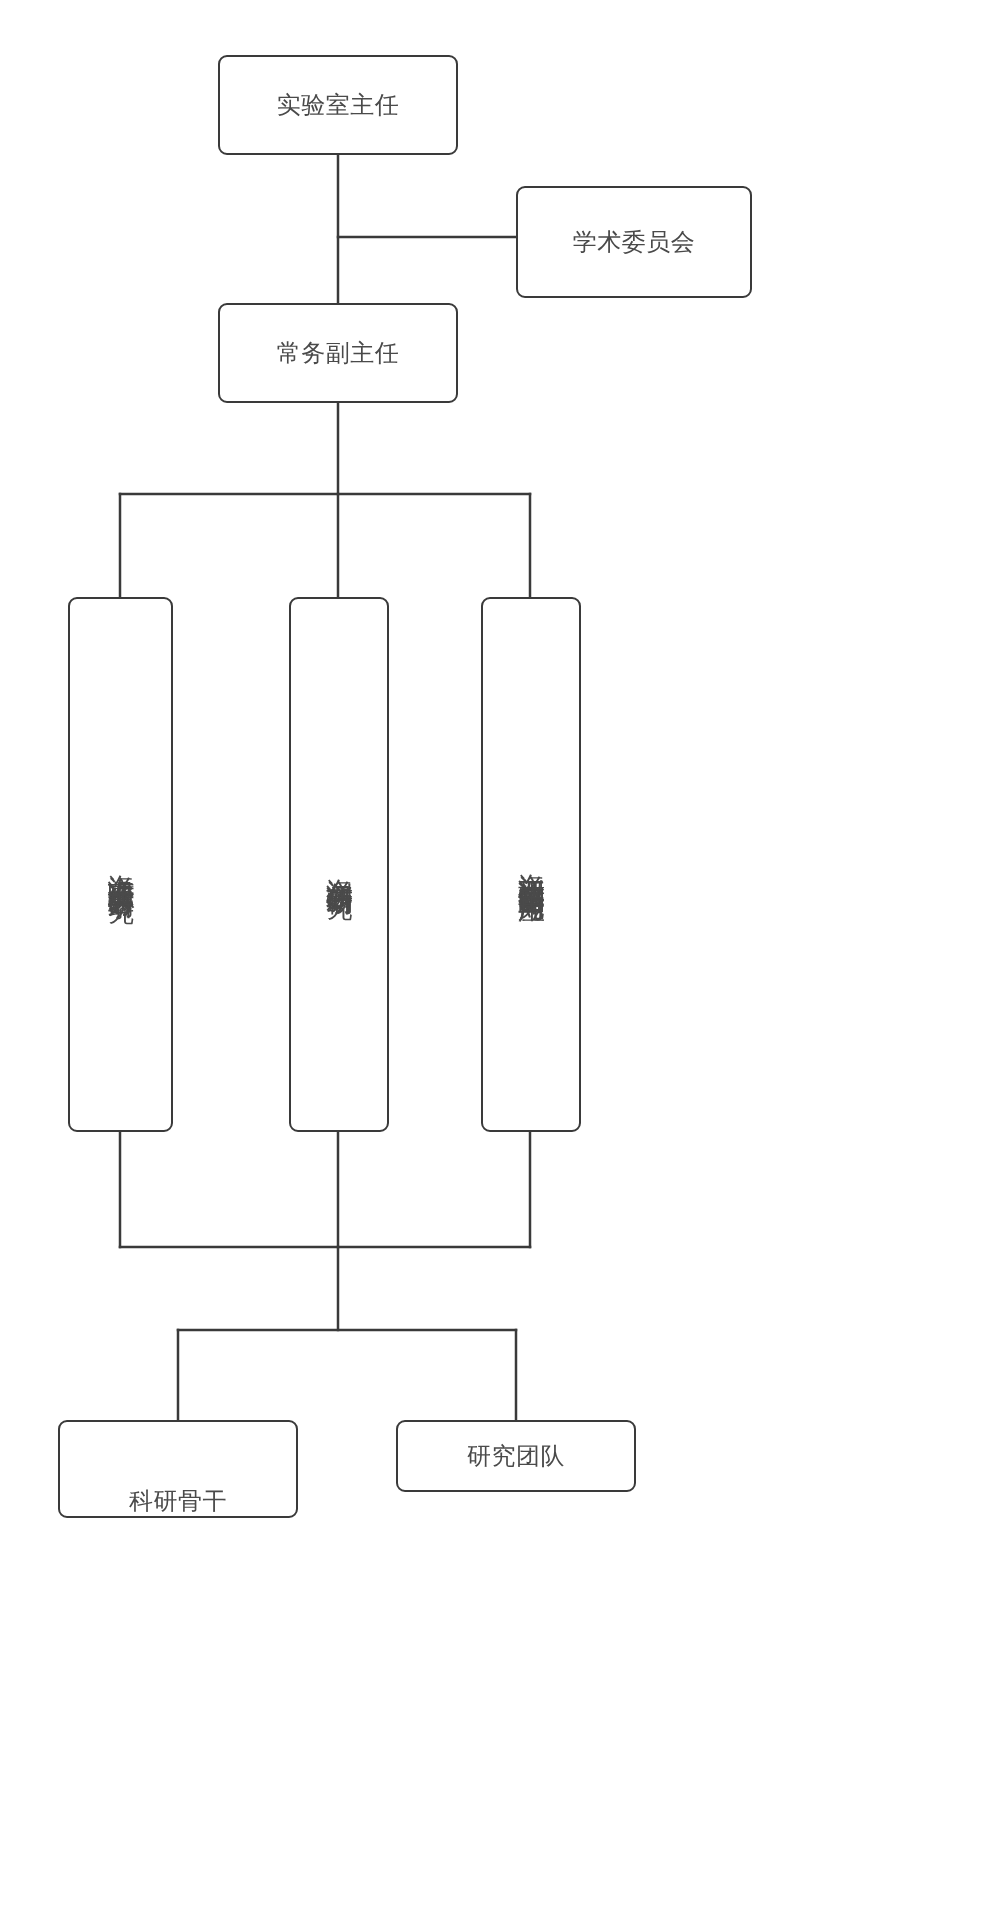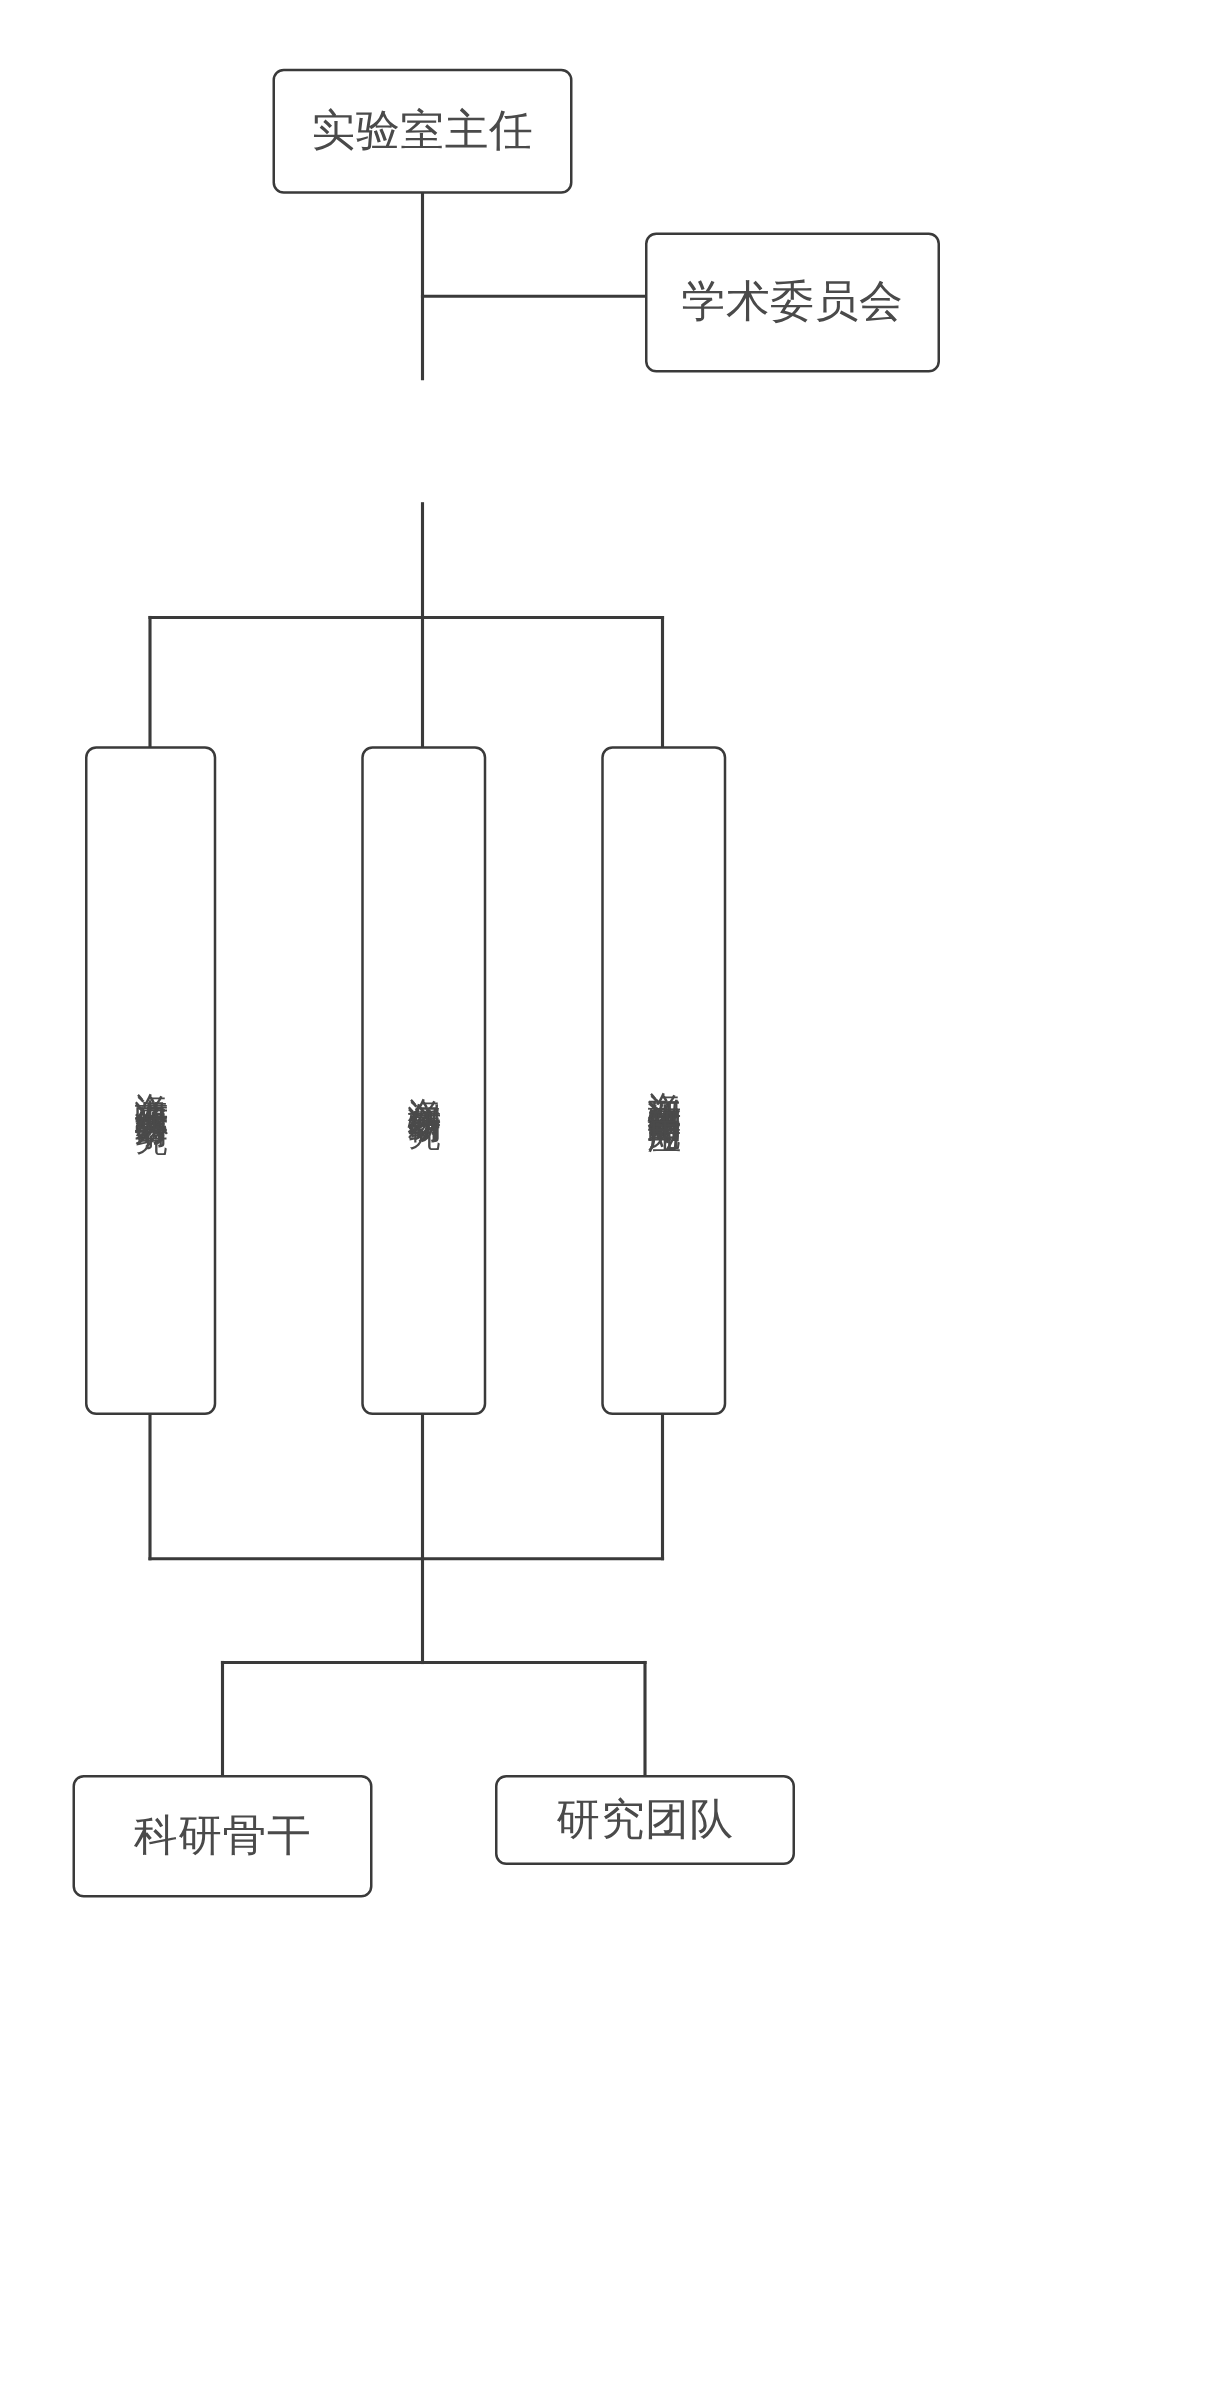--- a/index.html
+++ b/index.html
@@ -45,7 +45,7 @@
   }
   
   .node.h .node-label {
-    font-size: 35px;
+    font-size: 24px;
     line-height: 1.2;
     white-space: nowrap;
   }

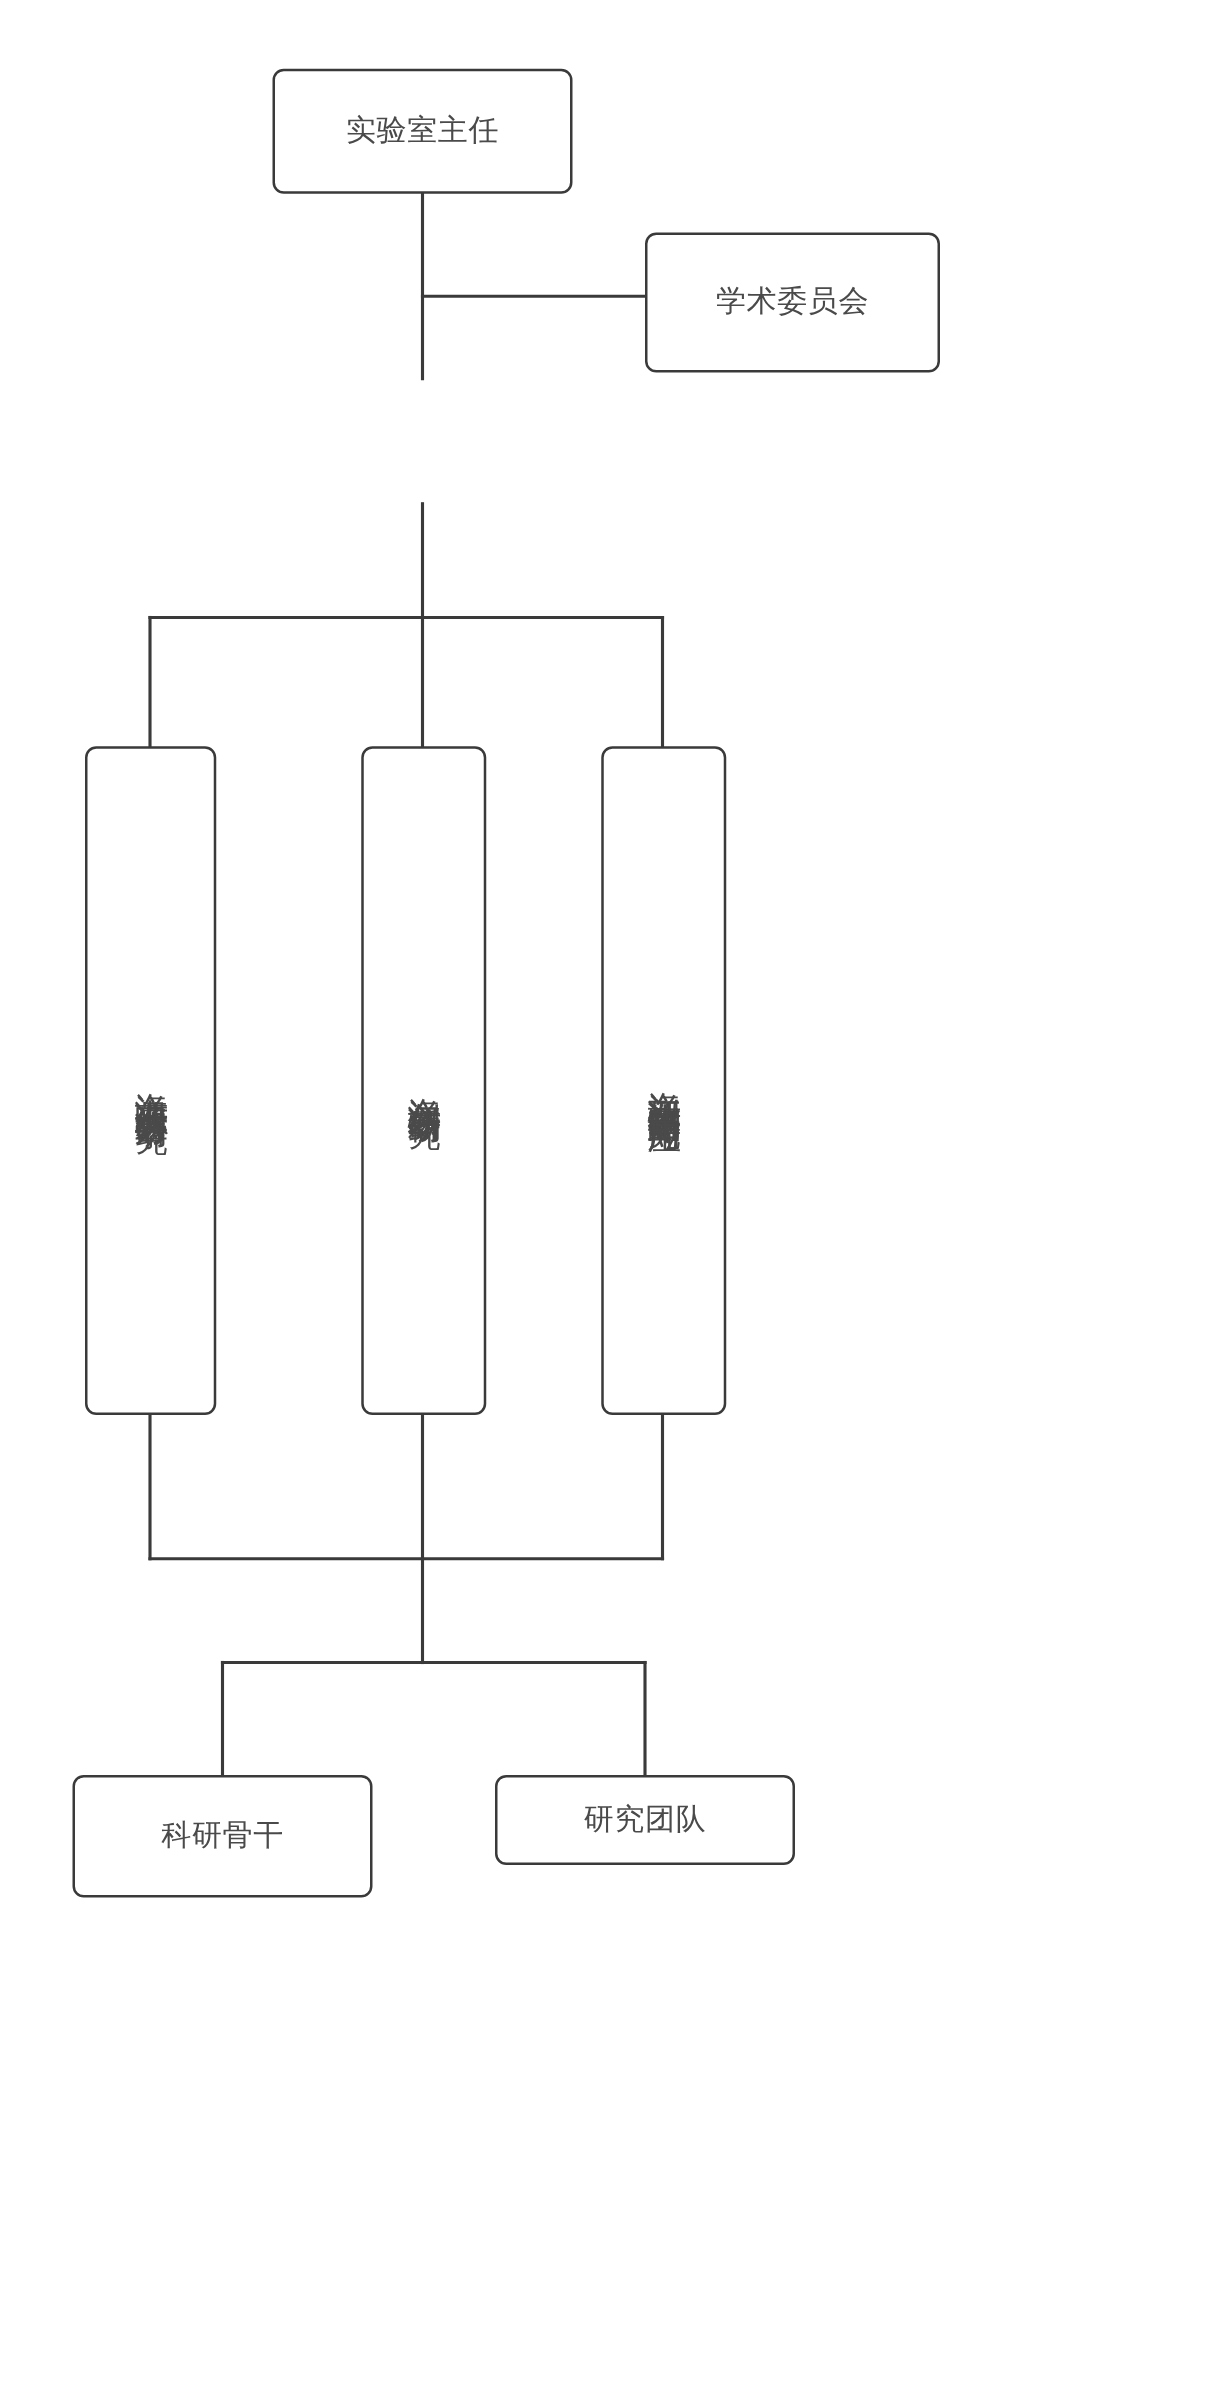--- a/index.html
+++ b/index.html
@@ -113,6 +113,9 @@
     <span class="node-label">学术委员会</span>
   </div>
 
+  <div class="node h" id="node-deputy">
+    <span class="node-label">常务副主任</span>
+  </div>
 
   <div class="node v" id="node-div-1">
     <span class="node-label">海洋中药资源与方药学研究</span>

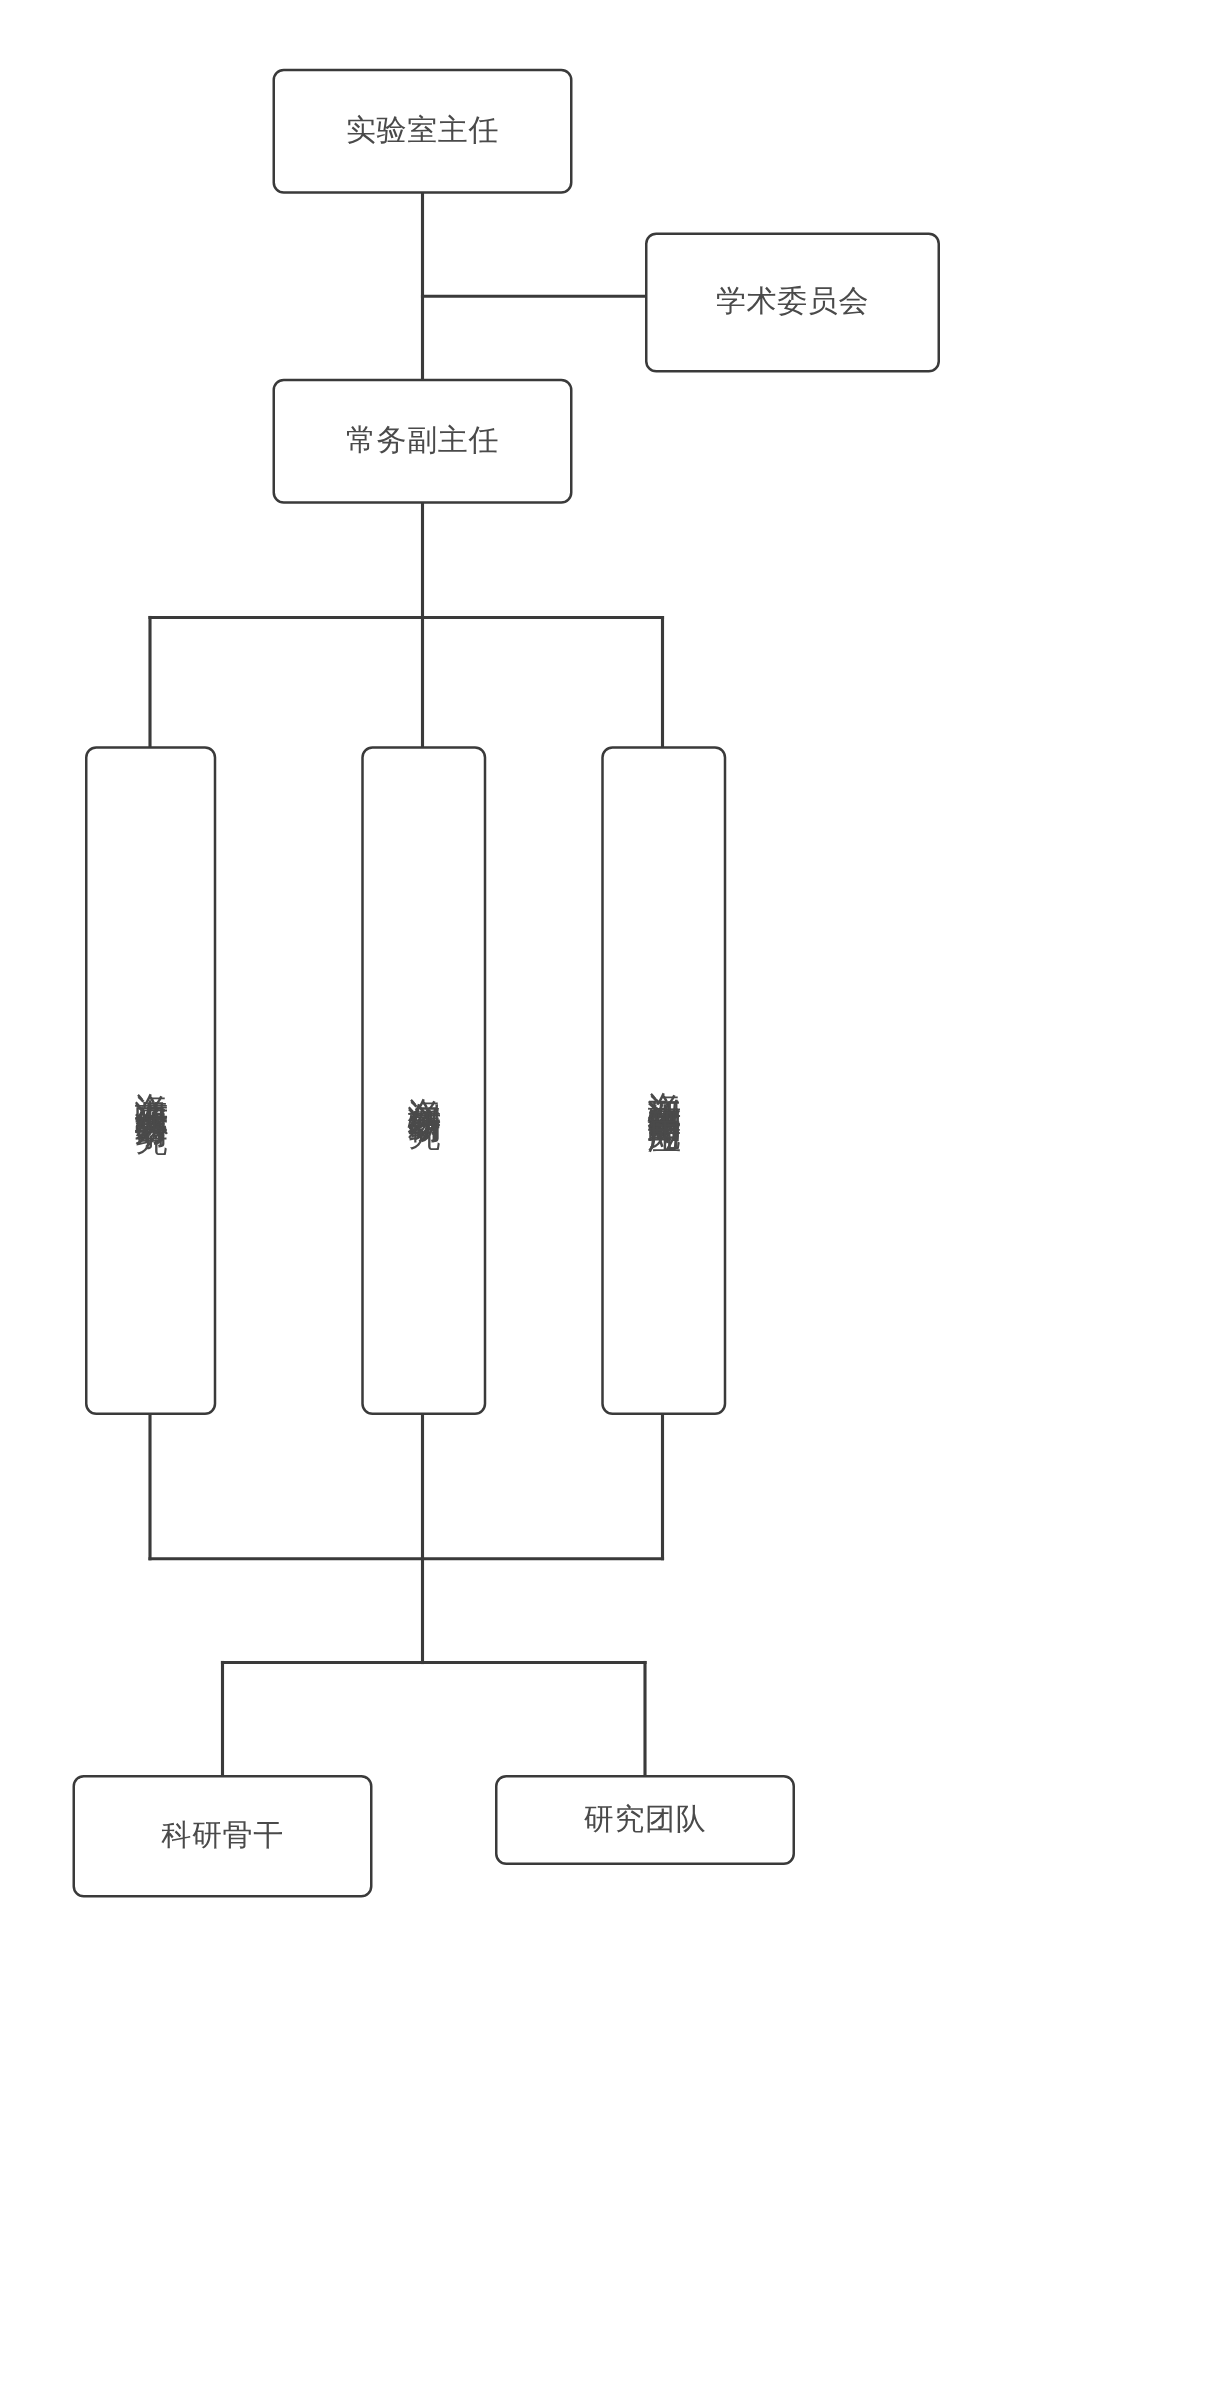--- a/index.html
+++ b/index.html
@@ -72,7 +72,7 @@
   #node-div-2         { left: 289px; top: 597px; width: 100px; height: 535px; }
   #node-div-3         { left: 481px; top: 597px; width: 100px; height: 535px; }
 
-  #node-backbone      { left:  58px; top:1420px; width: 240px; height:  98px; }
+  #node-backbone      { left:  58px; top:1420px; width: 240px; height:  98px; align-items: flex-end; }
   #node-team          { left: 396px; top:1420px; width: 240px; height:  72px; }
 </style>
 </head>

